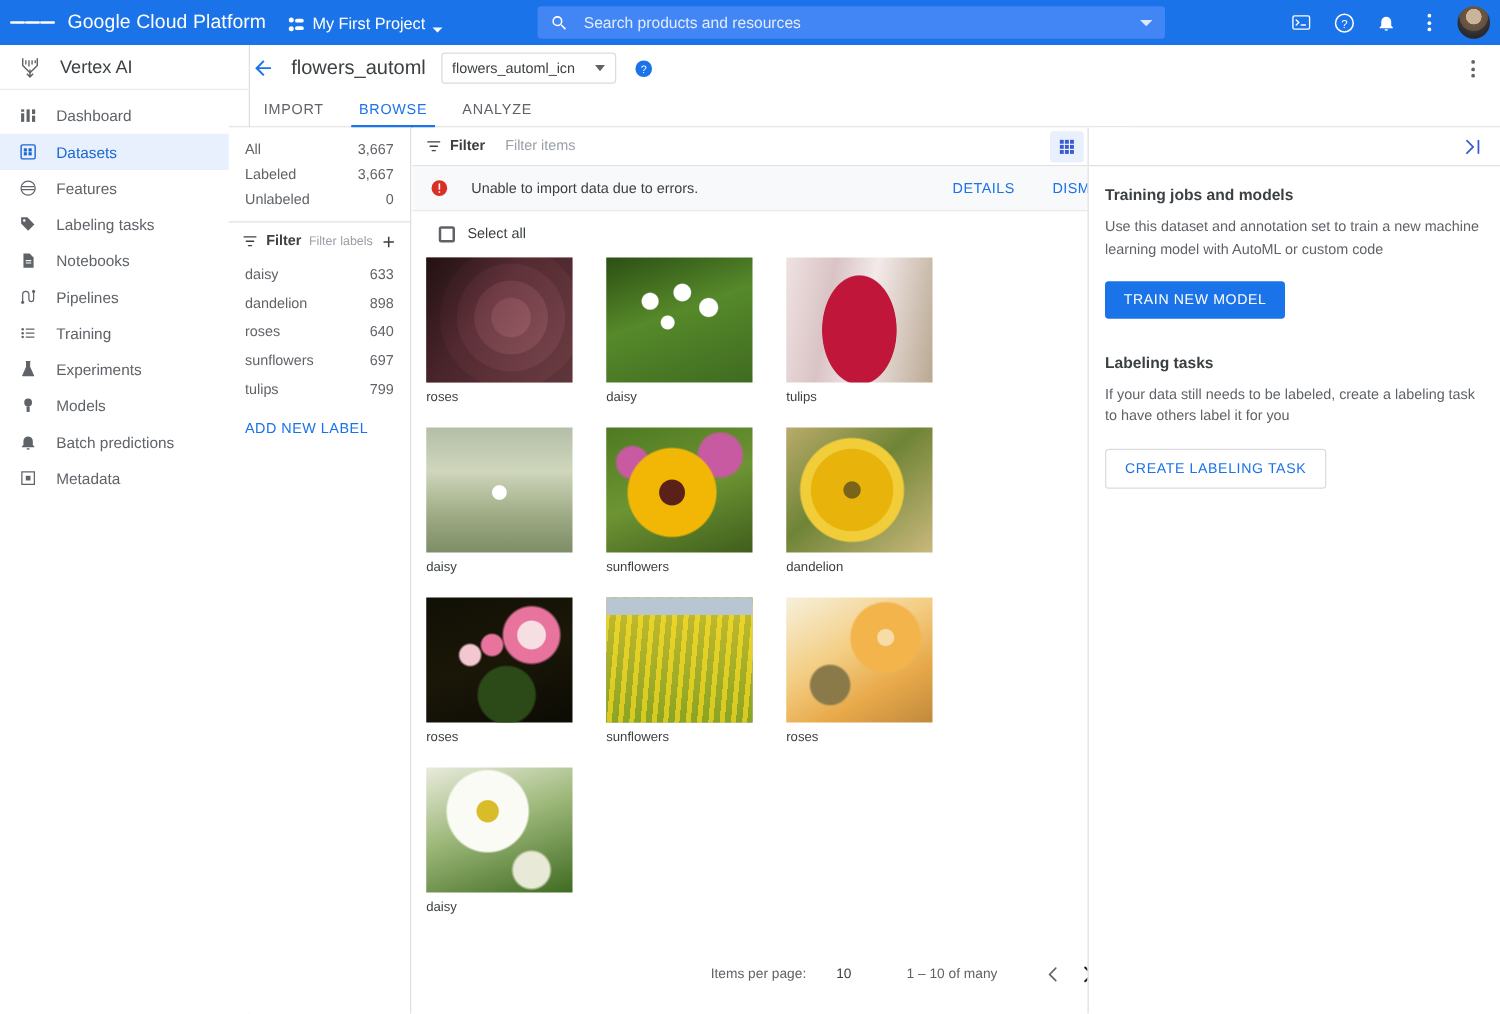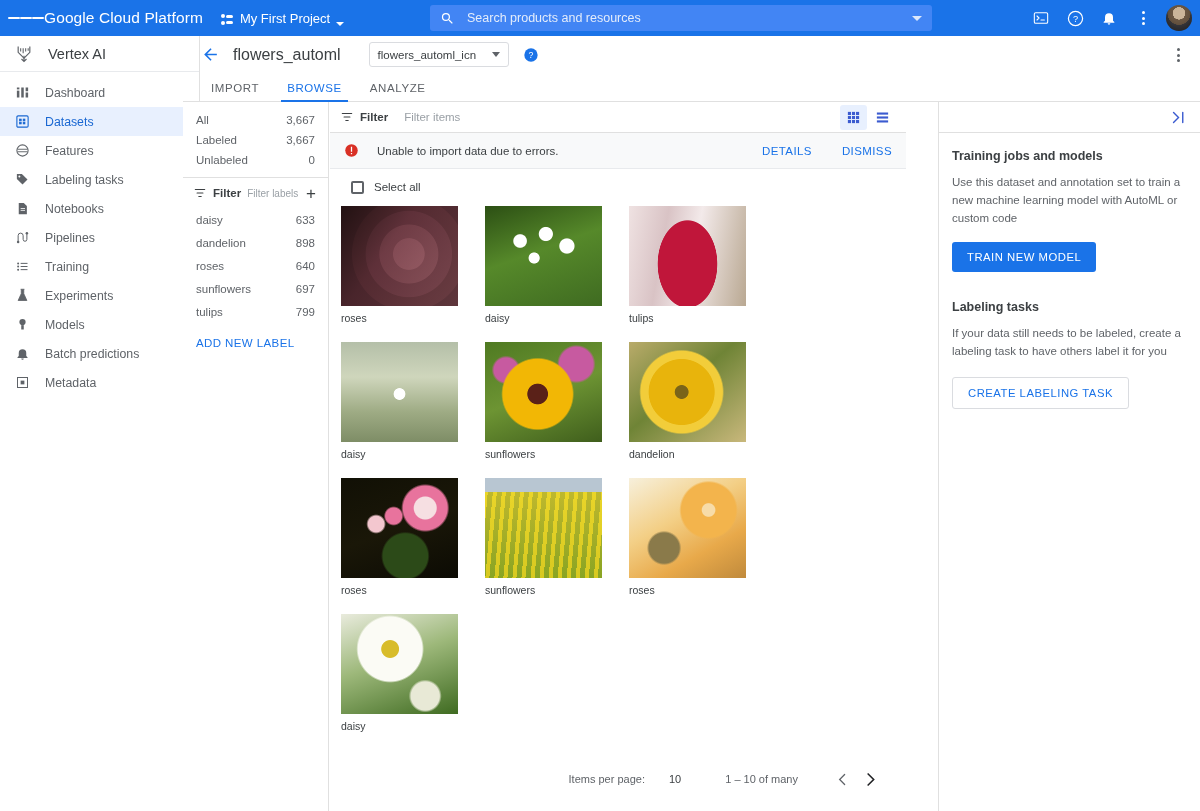--- a/index.html
+++ b/index.html
@@ -20,7 +20,7 @@
     justify-content: center; margin-left: 8px; cursor: pointer; }
   .hamburger span { display: block; width: 18px; height: 2px; background: #fff;
     margin: 2px 0; border-radius: 1px; }
-  .gcp-logo { font-size: 15.5px; letter-spacing: .1px; 
+  .gcp-logo { font-size: 15.5px; letter-spacing: .1px; margin-left: 10px;
     font-weight: 400; white-space: nowrap; }
   .project-chip { display: flex; align-items: flex-end; gap: 6px;
     margin-left: 18px; font-size: 13px; cursor: pointer; }

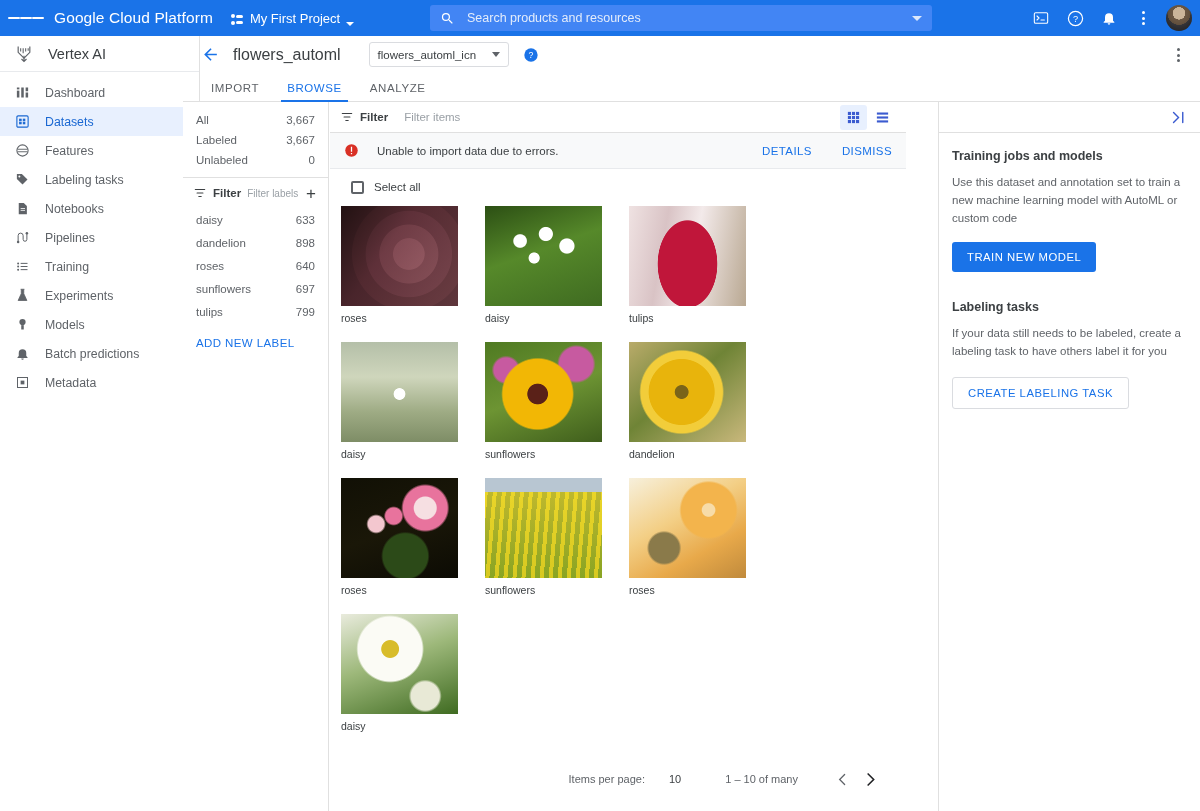--- a/index.html
+++ b/index.html
@@ -74,7 +74,7 @@
     position: relative; }
   .back-btn { width: 22px; height: 22px; display: flex; align-items: center;
     justify-content: center; cursor: pointer; margin-right: 12px; }
-  .ds-title { font-size: 16px; color: #3c4043; margin-right: 28px; }
+  .ds-title { font-size: 16px; color: #3c4043; margin-right: 12px; }
   .ds-select { width: 140px; height: 25px; border: 1px solid #dadce0;
     border-radius: 3px; display: flex; align-items: center; padding: 0 8px;
     font-size: 11.5px; color: #3c4043; cursor: pointer; justify-content: space-between; }

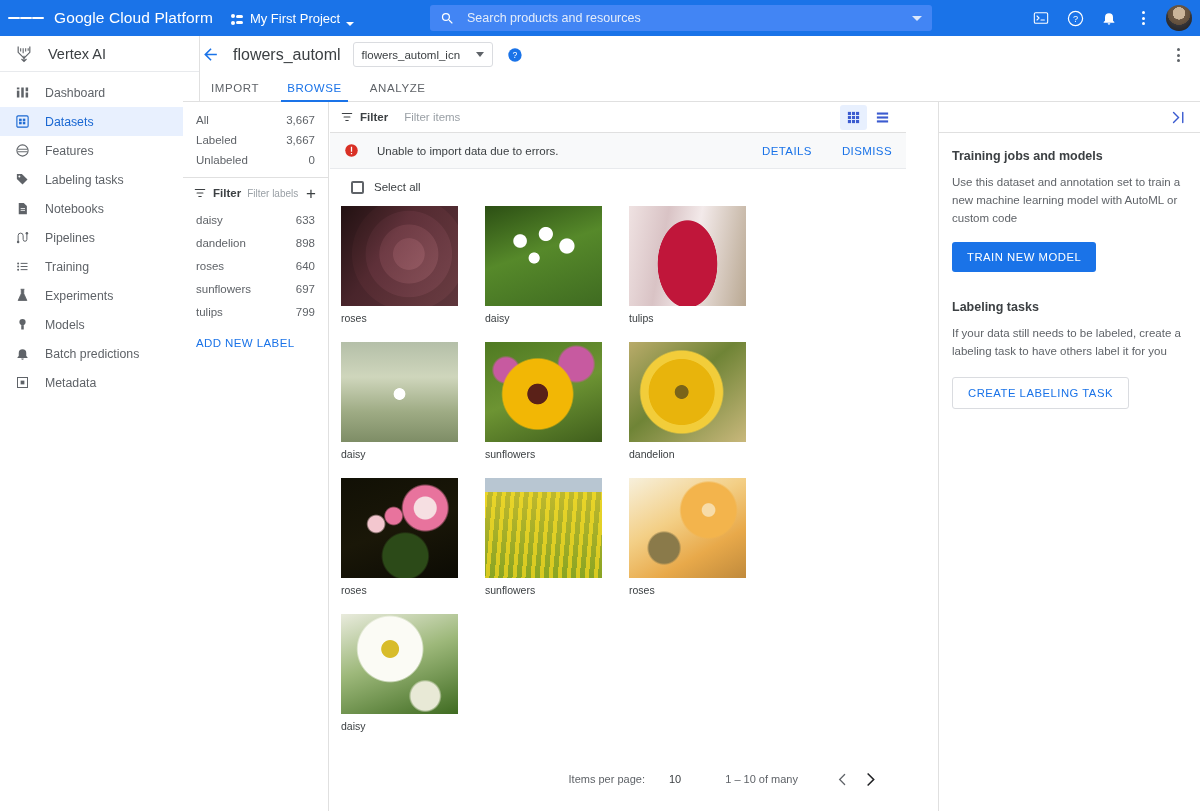--- a/index.html
+++ b/index.html
@@ -152,7 +152,7 @@
     justify-content: center; cursor: pointer; }
 
   
-  .rightpanel { position: absolute; top: 66px; right: 0; width: 262px; bottom: 0;
+  .rightpanel { position: absolute; top: 66px; right: 0; width: 330px; bottom: 0;
     border-left: 1px solid #e0e0e0; background: #fff; }
   .rp-head { height: 31px; display: flex; align-items: center; justify-content: flex-end;
     padding-right: 11px; border-bottom: 1px solid #e0e0e0; }

